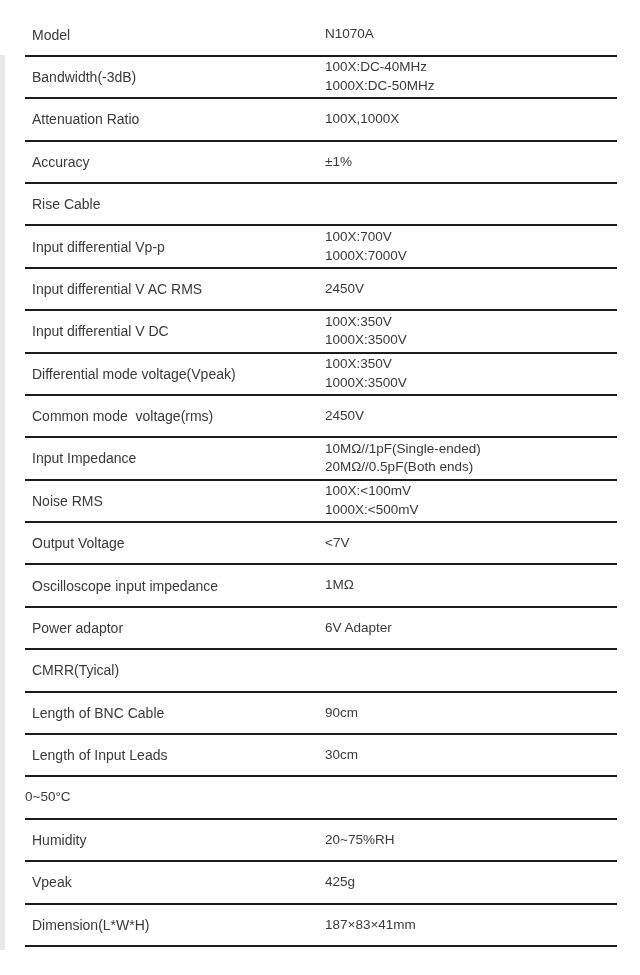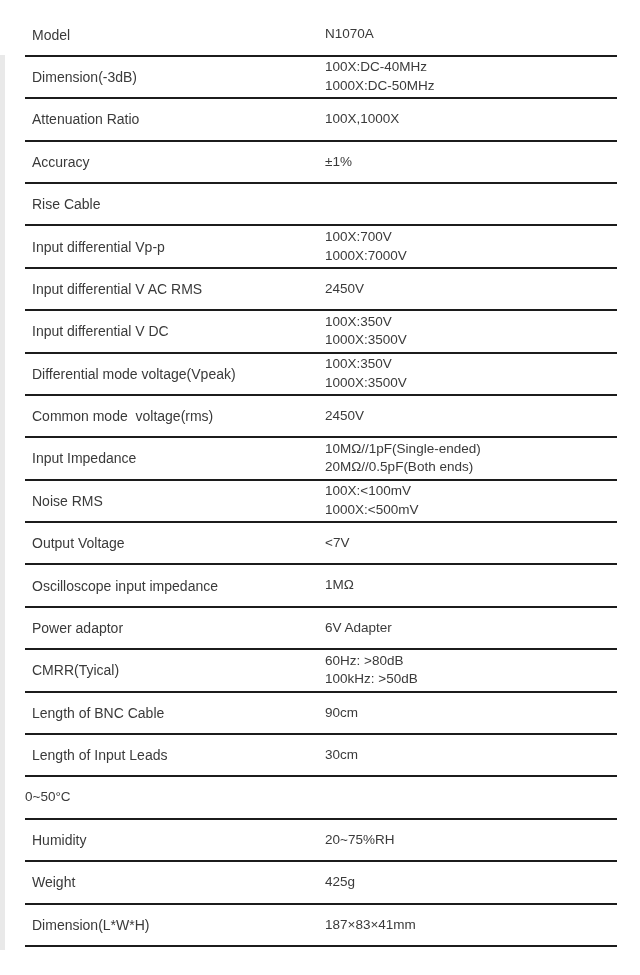--- a/index.html
+++ b/index.html
@@ -70,7 +70,7 @@
   </div>
 
   <div class="row">
-    <div class="label">Dimension(-3dB)</div>
+    <div class="label">Bandwidth(-3dB)</div>
     <div class="value">
         <div class="value-line">100X:DC-40MHz</div>
         <div class="value-line">1000X:DC-50MHz</div>

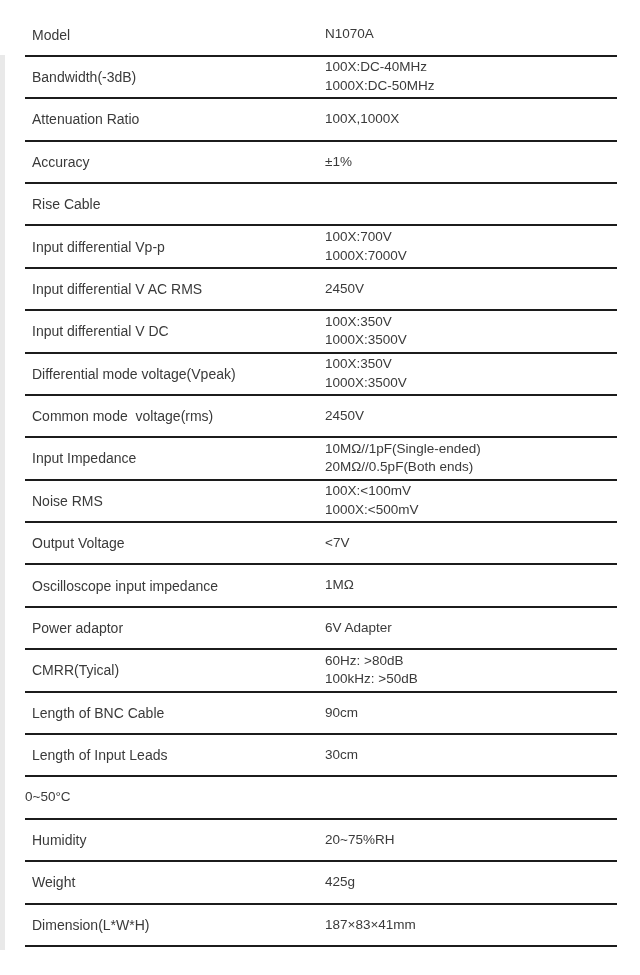--- a/index.html
+++ b/index.html
@@ -172,10 +172,6 @@
 
   <div class="row">
     <div class="label">CMRR(Tyical)</div>
-    <div class="value">
-        <div class="value-line">60Hz: &gt;80dB</div>
-        <div class="value-line">100kHz: &gt;50dB</div>
-      </div>
   </div>
 
   <div class="row">

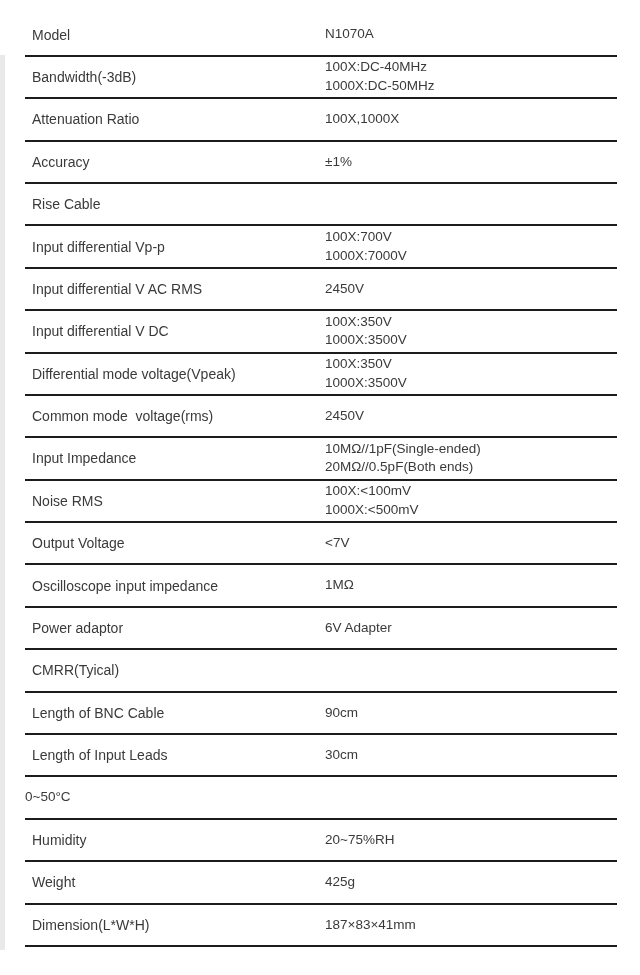--- a/index.html
+++ b/index.html
@@ -202,7 +202,7 @@
   </div>
 
   <div class="row">
-    <div class="label">Weight</div>
+    <div class="label">Vpeak</div>
     <div class="value">
         <div class="value-line">425g</div>
       </div>

